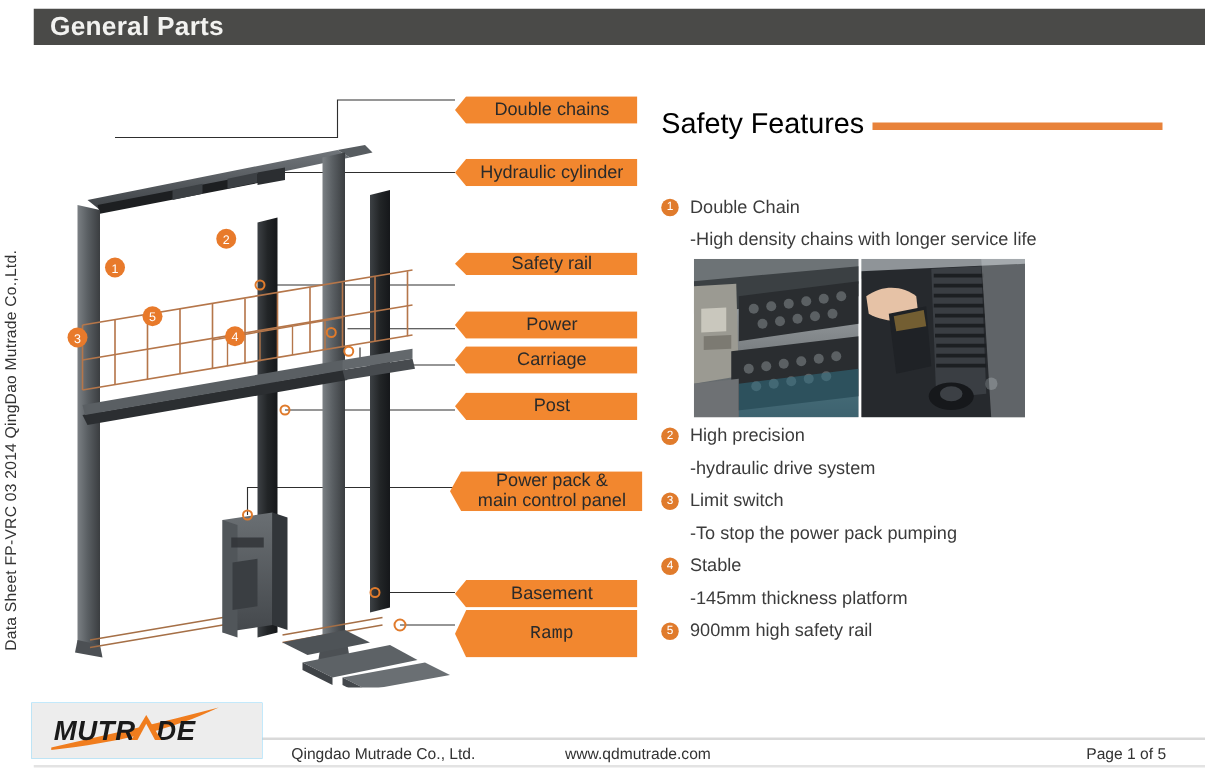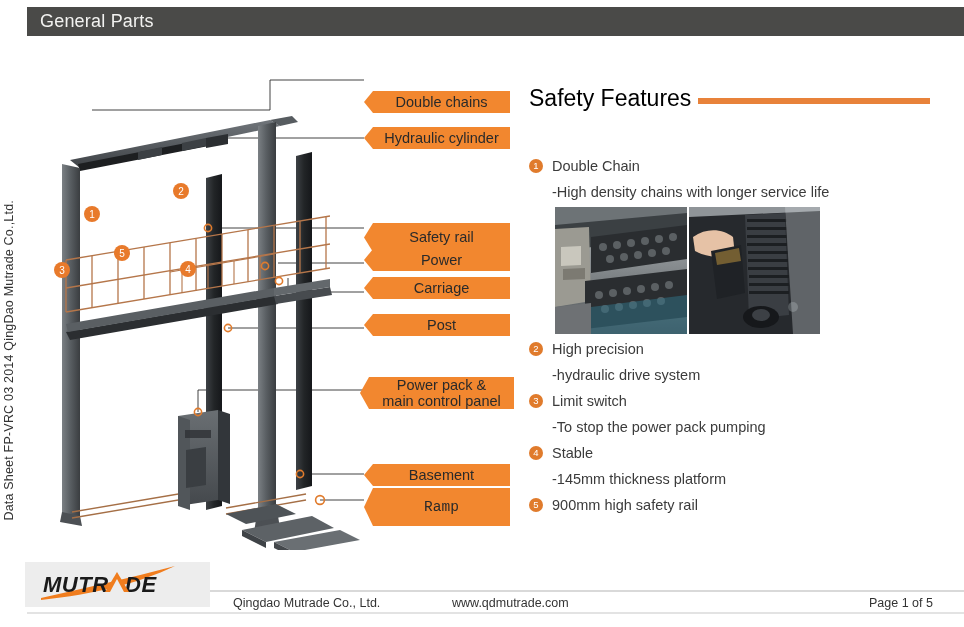--- a/index.html
+++ b/index.html
@@ -20,8 +20,8 @@
   }
   .header-title{
     position:absolute;left:40px;top:8px;
-    font-size:18px;color:#f2f2f0;letter-spacing:.2px;
-    line-height:27px;font-weight:400;
+    font-size:21px;color:#f2f2f0;letter-spacing:.2px;
+    line-height:27px;font-weight:700;
   }
 
   

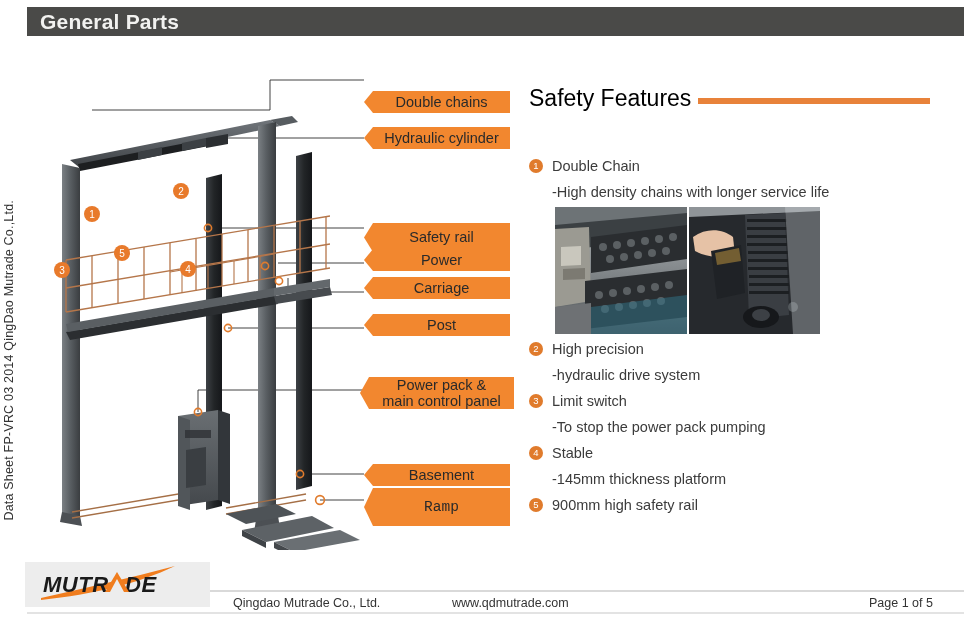--- a/index.html
+++ b/index.html
@@ -265,7 +265,7 @@
   </div>
 
   <div id="callout-layer">
-      <div class="callout" style="left: 364px; top: 91px; width: 137px; height: 22px;">Double chains</div>
+      <div class="callout" style="left: 364px; top: 77px; width: 137px; height: 22px;">Double chains</div>
       <div class="callout" style="left: 364px; top: 127px; width: 137px; height: 22px;">Hydraulic cylinder</div>
       <div class="callout" style="left: 364px; top: 223px; width: 137px; height: 29px;">Safety rail</div>
       <div class="callout" style="left: 364px; top: 249px; width: 137px; height: 22px;">Power</div>

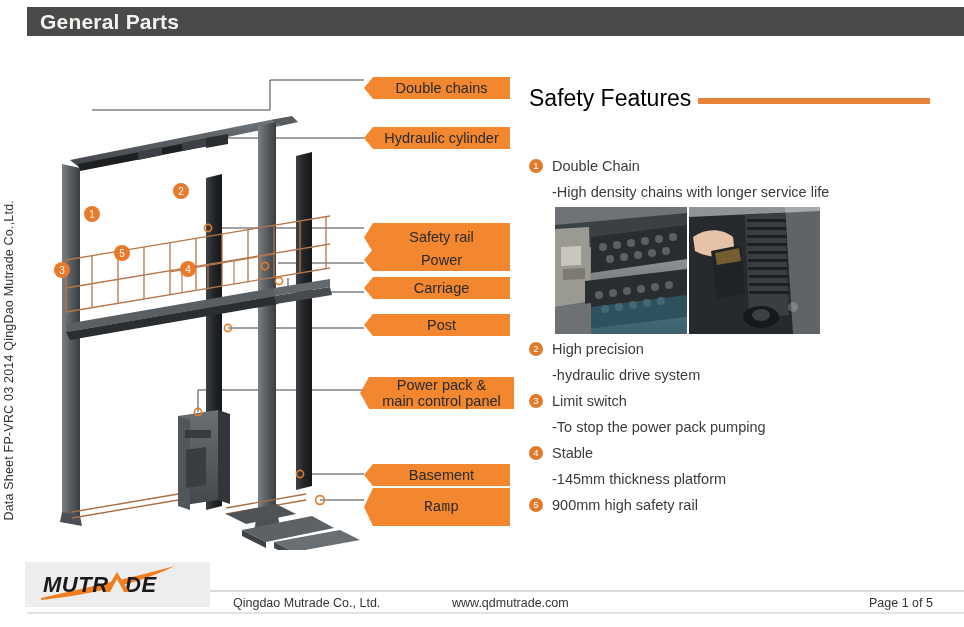--- a/index.html
+++ b/index.html
@@ -267,7 +267,7 @@
   <div id="callout-layer">
       <div class="callout" style="left: 364px; top: 77px; width: 137px; height: 22px;">Double chains</div>
       <div class="callout" style="left: 364px; top: 127px; width: 137px; height: 22px;">Hydraulic cylinder</div>
-      <div class="callout" style="left: 364px; top: 223px; width: 137px; height: 29px;">Safety rail</div>
+      <div class="callout" style="left: 364px; top: 202px; width: 137px; height: 18px;">Safety rail</div>
       <div class="callout" style="left: 364px; top: 249px; width: 137px; height: 22px;">Power</div>
       <div class="callout" style="left: 364px; top: 277px; width: 137px; height: 22px;">Carriage</div>
       <div class="callout" style="left: 364px; top: 314px; width: 137px; height: 22px;">Post</div>

